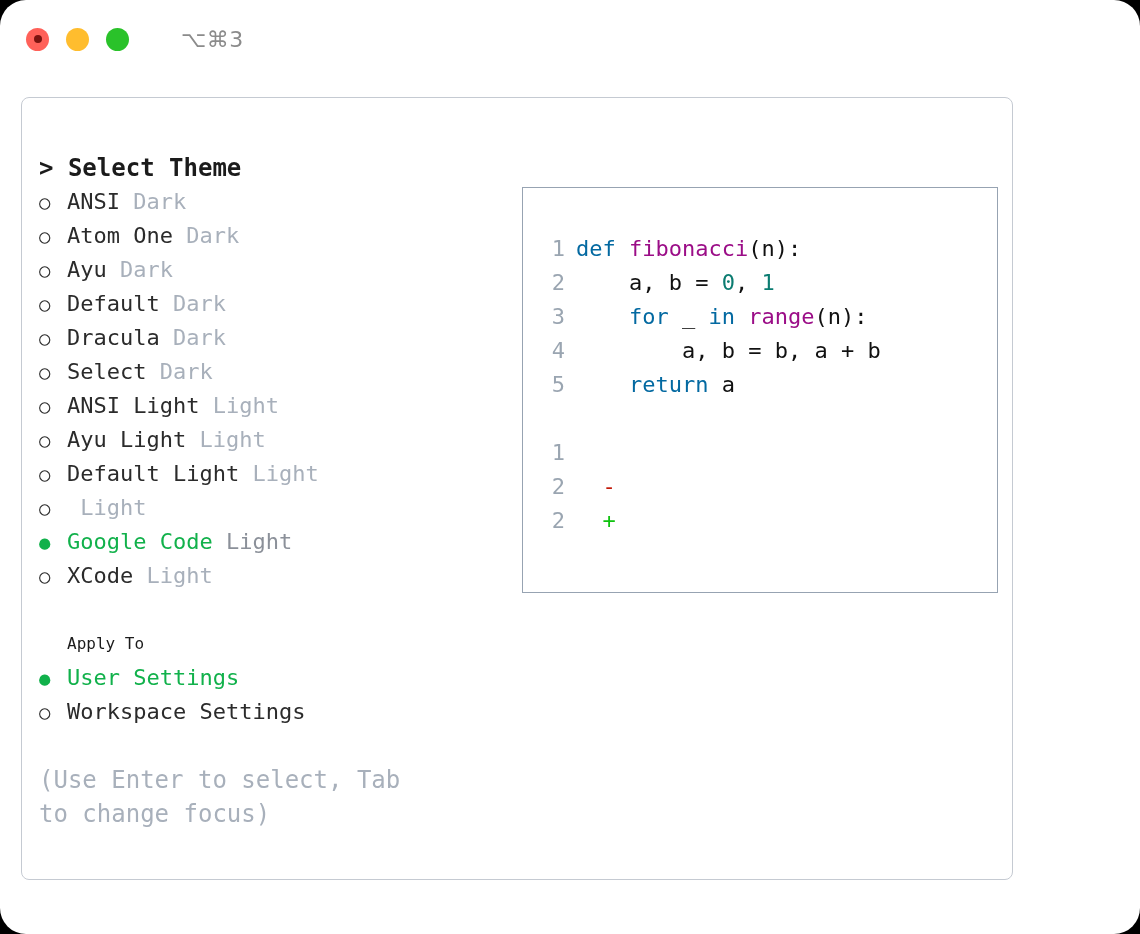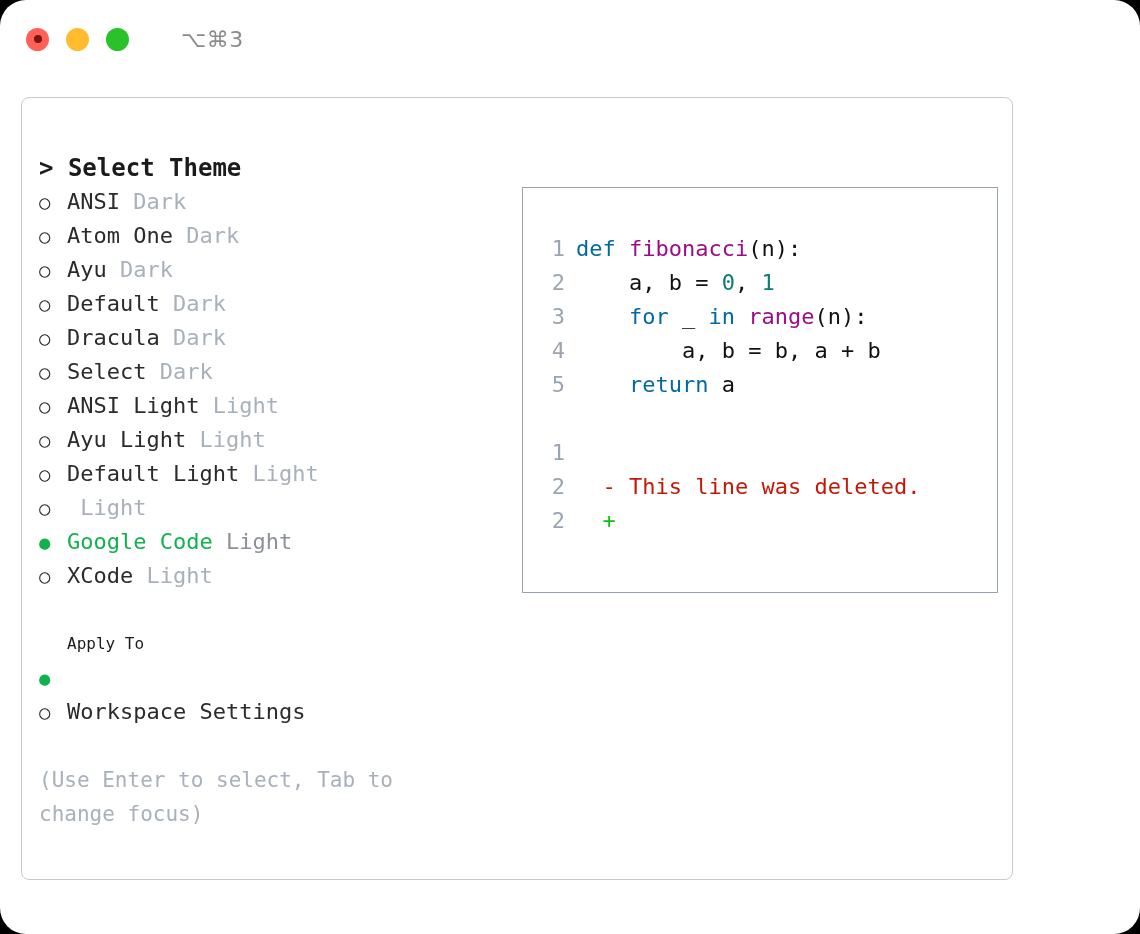--- a/index.html
+++ b/index.html
@@ -246,7 +246,7 @@
           <div class="blank-line"></div>
           <div id="diff-block">
               <div class="code-line"><span class="lineno">1</span><span class="d-ctx">   </span></div>
-              <div class="code-line"><span class="lineno">2</span><span class="d-del">  -</span><span class="d-del"> This line was deleted.</span></div>
+              <div class="code-line"><span class="lineno">2</span><span class="d-del">  -</span></div>
               <div class="code-line"><span class="lineno">2</span><span class="d-add">  +</span></div>
             </div>
         </div>

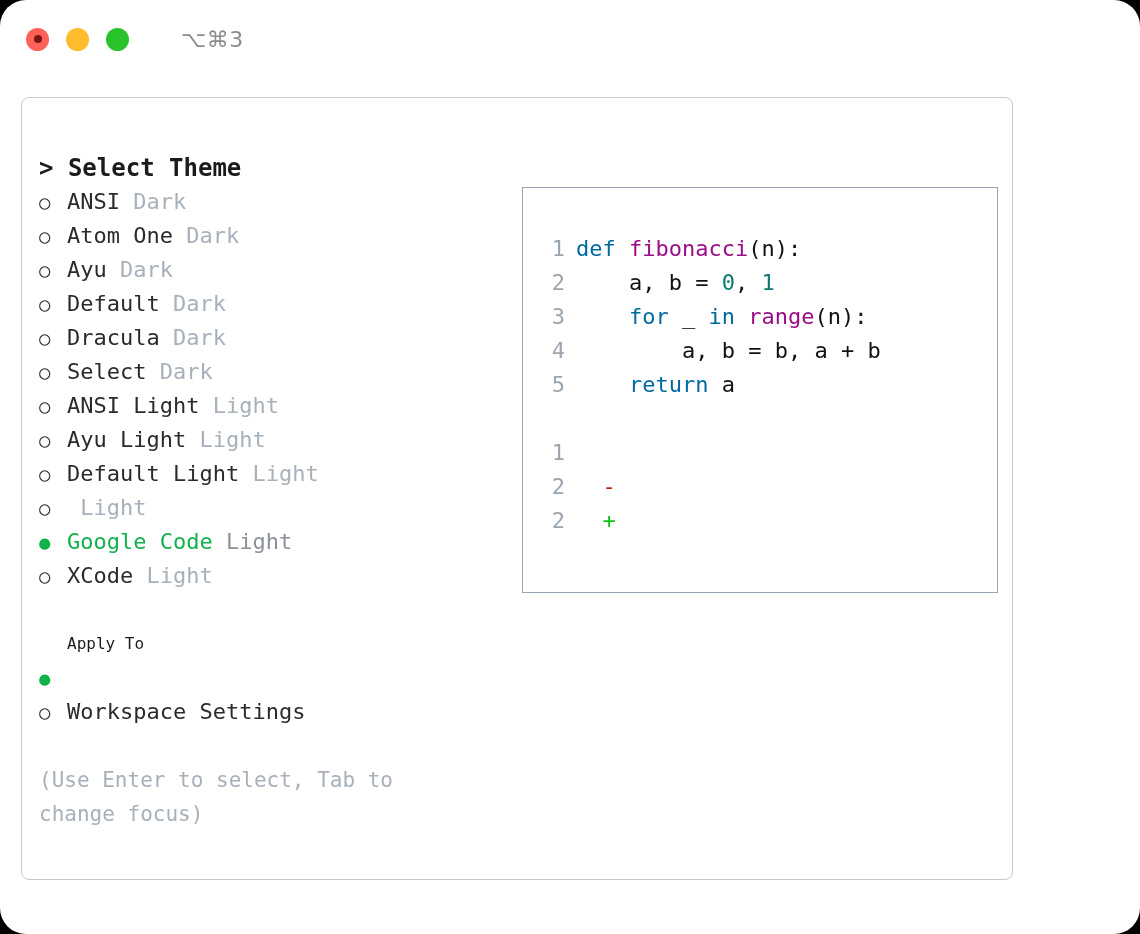--- a/index.html
+++ b/index.html
@@ -226,7 +226,7 @@
         <div class="section-header">Apply To</div>
 
         <div id="apply-list">
-            <div class="row selected"><span class="bullet sel">●</span></div>
+            <div class="row selected"><span class="bullet sel">●</span><span class="label">User Settings</span></div>
             <div class="row"><span class="bullet">○</span><span class="label">Workspace Settings</span></div>
           </div>
 

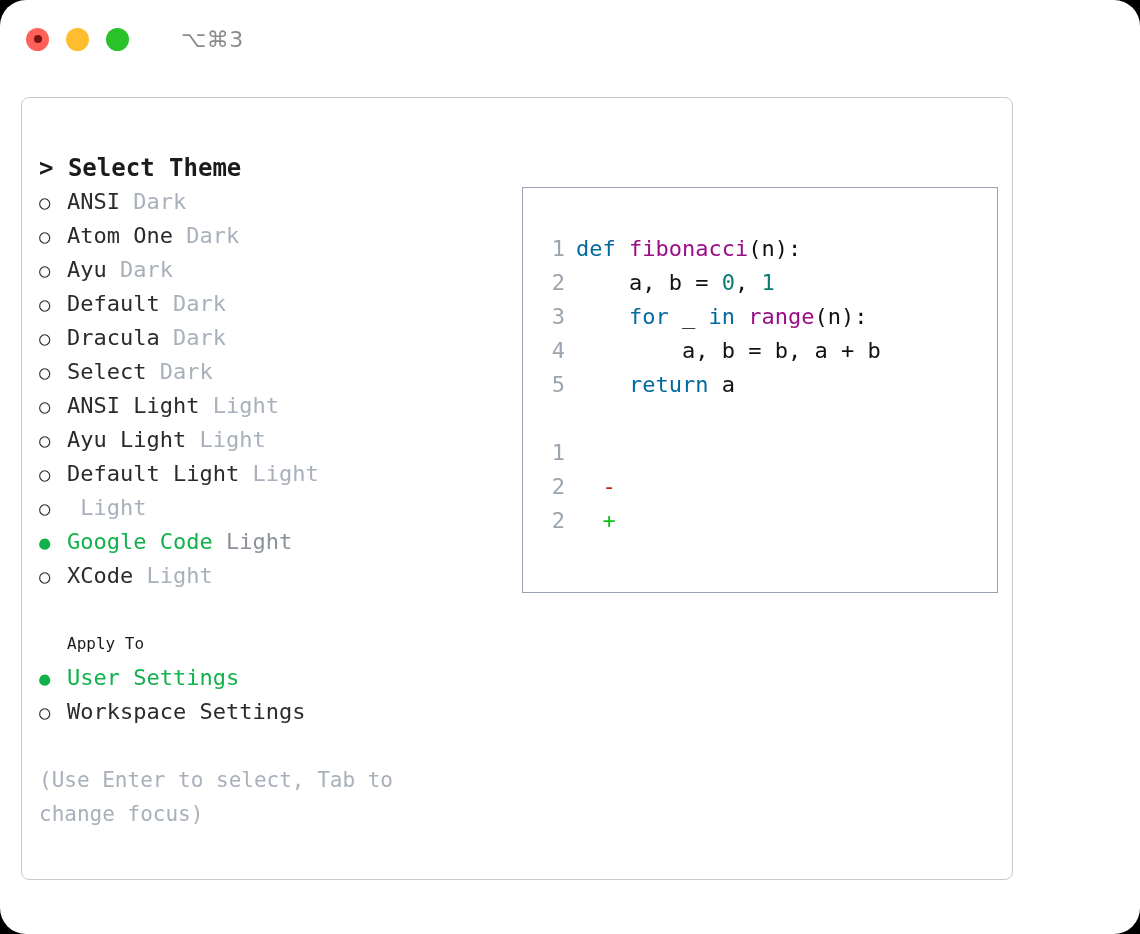--- a/index.html
+++ b/index.html
@@ -131,7 +131,7 @@
 
   .hint {
     margin-top: 34px;
-    font-size: 21px;
+    font-size: 24px;
     line-height: 34px;
     color: #a8b0bb;
     width: 400px;

